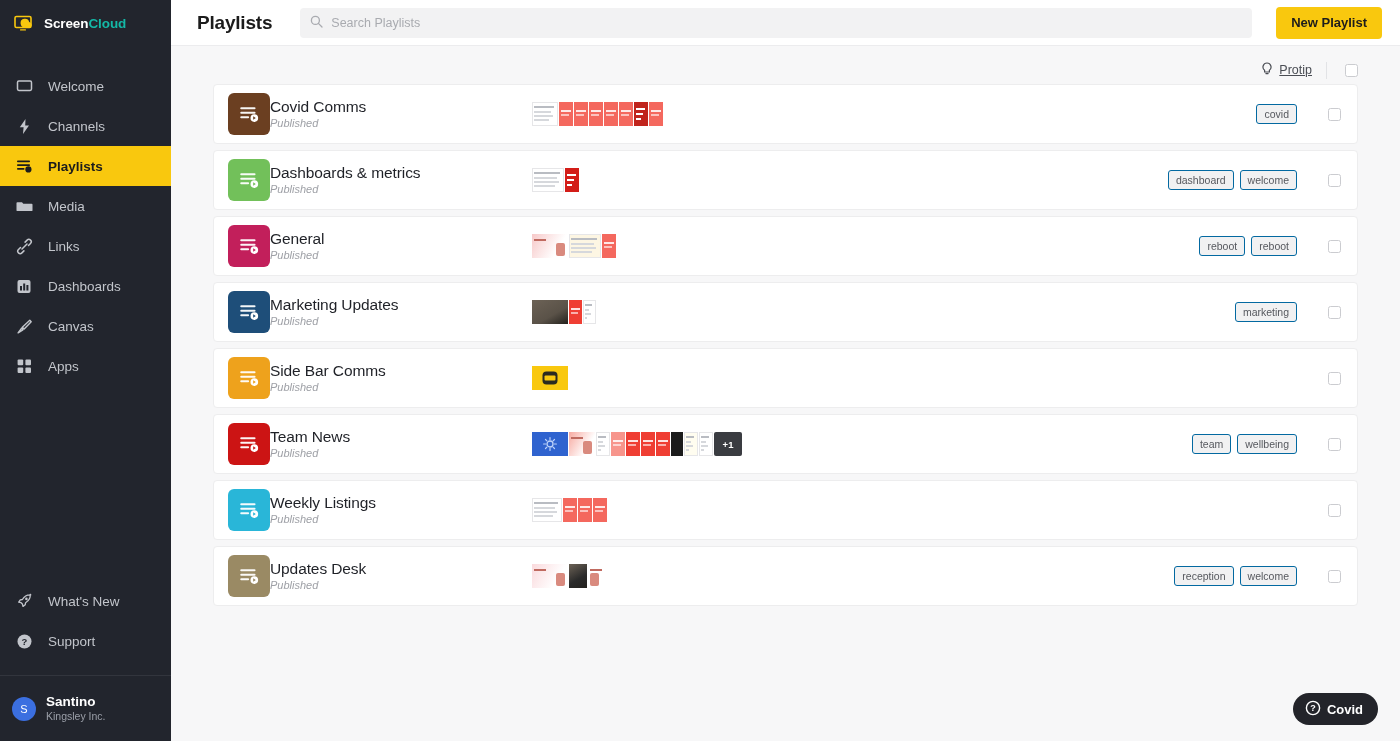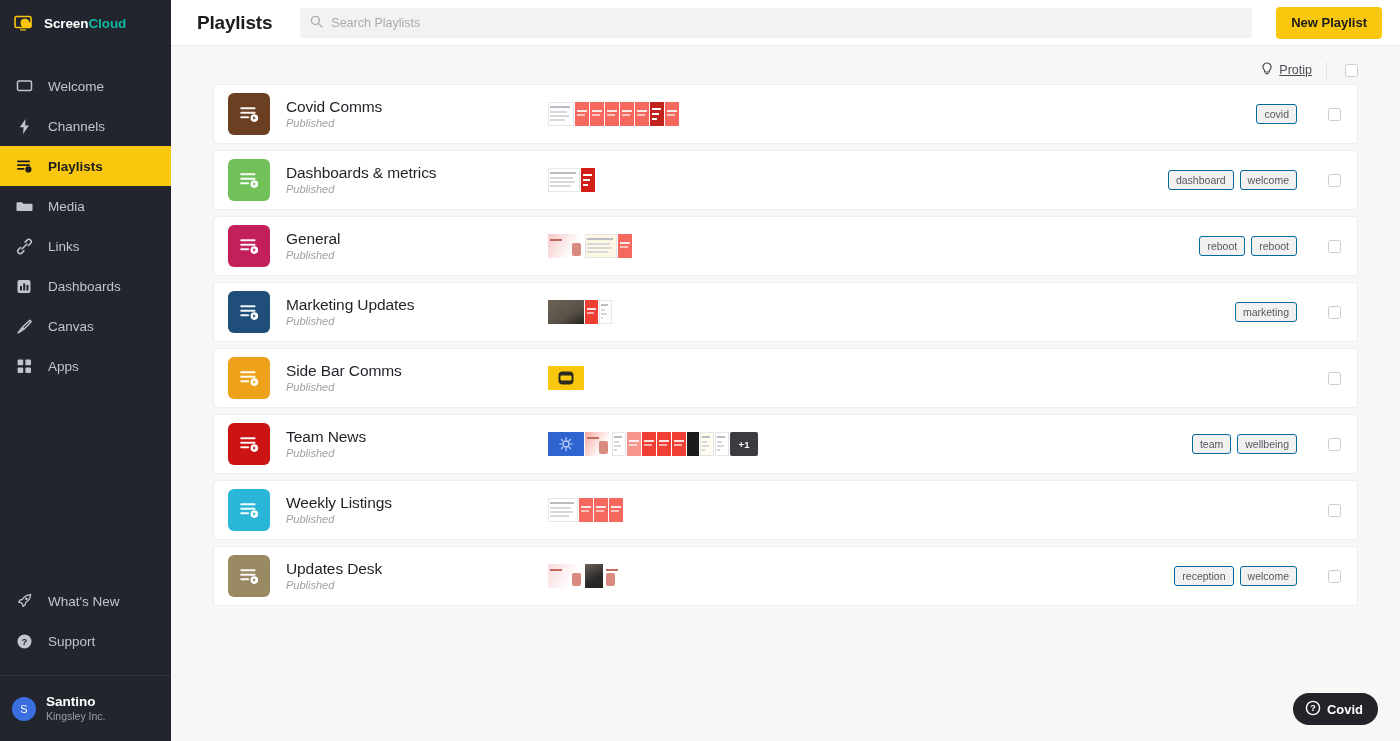--- a/index.html
+++ b/index.html
@@ -118,7 +118,7 @@
     display: flex; align-items: center; justify-content: center;
     flex: 0 0 42px;
   }
-  .row-titles { margin-left: 16px; width: 262px; flex: 0 0 262px; }
+  .row-titles { width: 262px; flex: 0 0 262px; }
   .row-name { font-size: 15.5px; color: #1f2127; font-weight: 400; line-height: 19px; letter-spacing: -0.1px;}
   .row-status { font-size: 11px; color: #9ea0a6; font-style: italic; line-height: 15px; }
 

